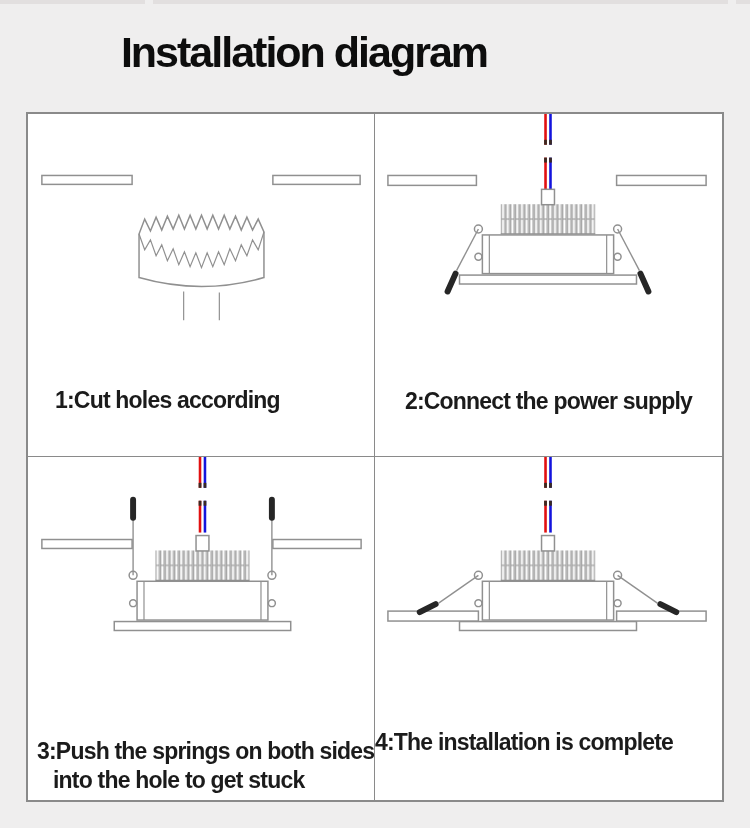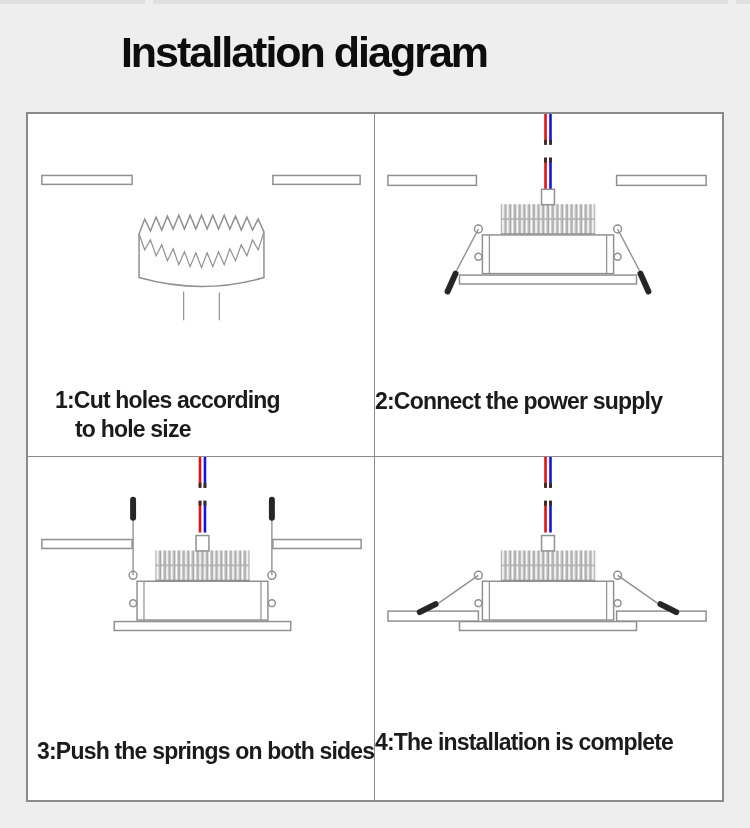--- a/index.html
+++ b/index.html
@@ -120,7 +120,7 @@
         <line x1="267" y1="161" x2="275" y2="179" class="tip"></line>
       </g>
     </svg>
-    <div class="caption" style="left:0;top:273px;">
+    <div class="caption" style="left:0;top:273px;text-align:center;">
       <span>2:Connect the power supply</span>
     </div>
   </div>

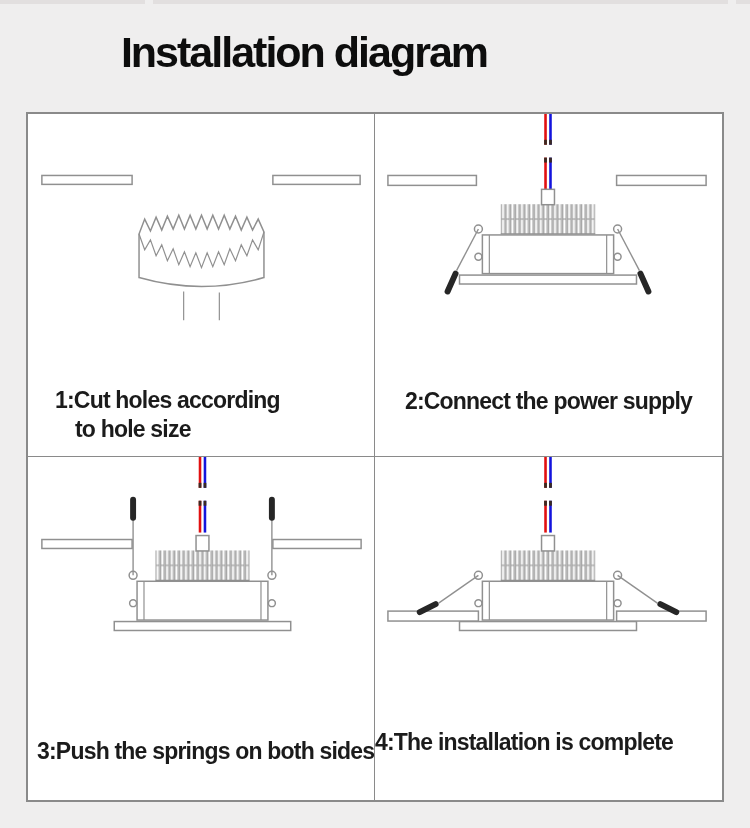--- a/index.html
+++ b/index.html
@@ -101,7 +101,6 @@
     </svg>
     <div class="caption" style="left:27px;top:272px;">
       <span>1:Cut holes according</span>
-      <span class="l2" style="padding-left:20px">to hole size</span>
     </div>
   </div>
 

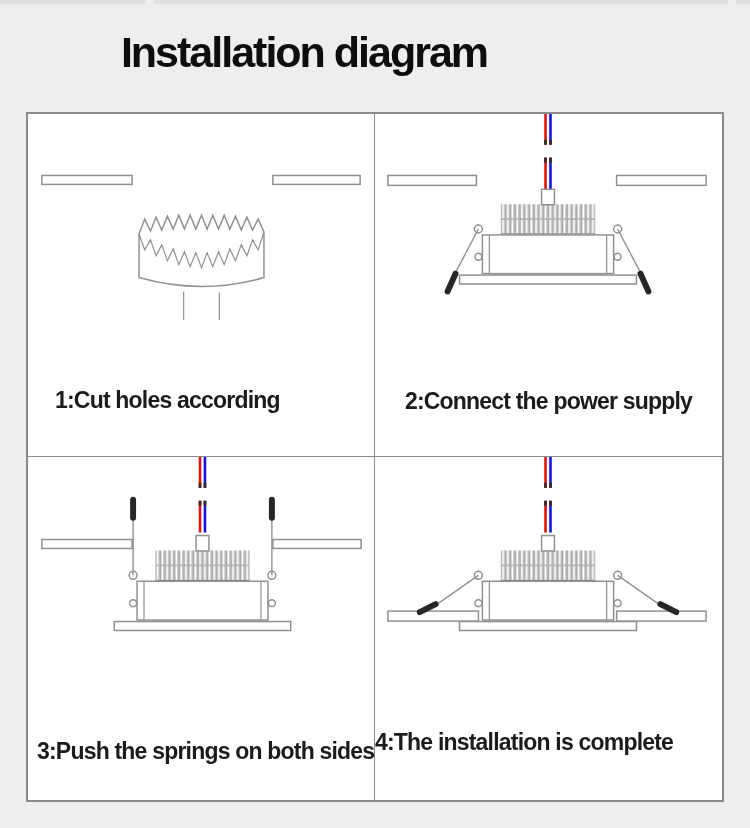--- a/index.html
+++ b/index.html
@@ -141,6 +141,7 @@
     </svg>
     <div class="caption" style="left:9px;top:280px;">
       <span>3:Push the springs on both sides</span>
+      <span class="l2" style="padding-left:16px">into the hole to get stuck</span>
     </div>
   </div>
 

